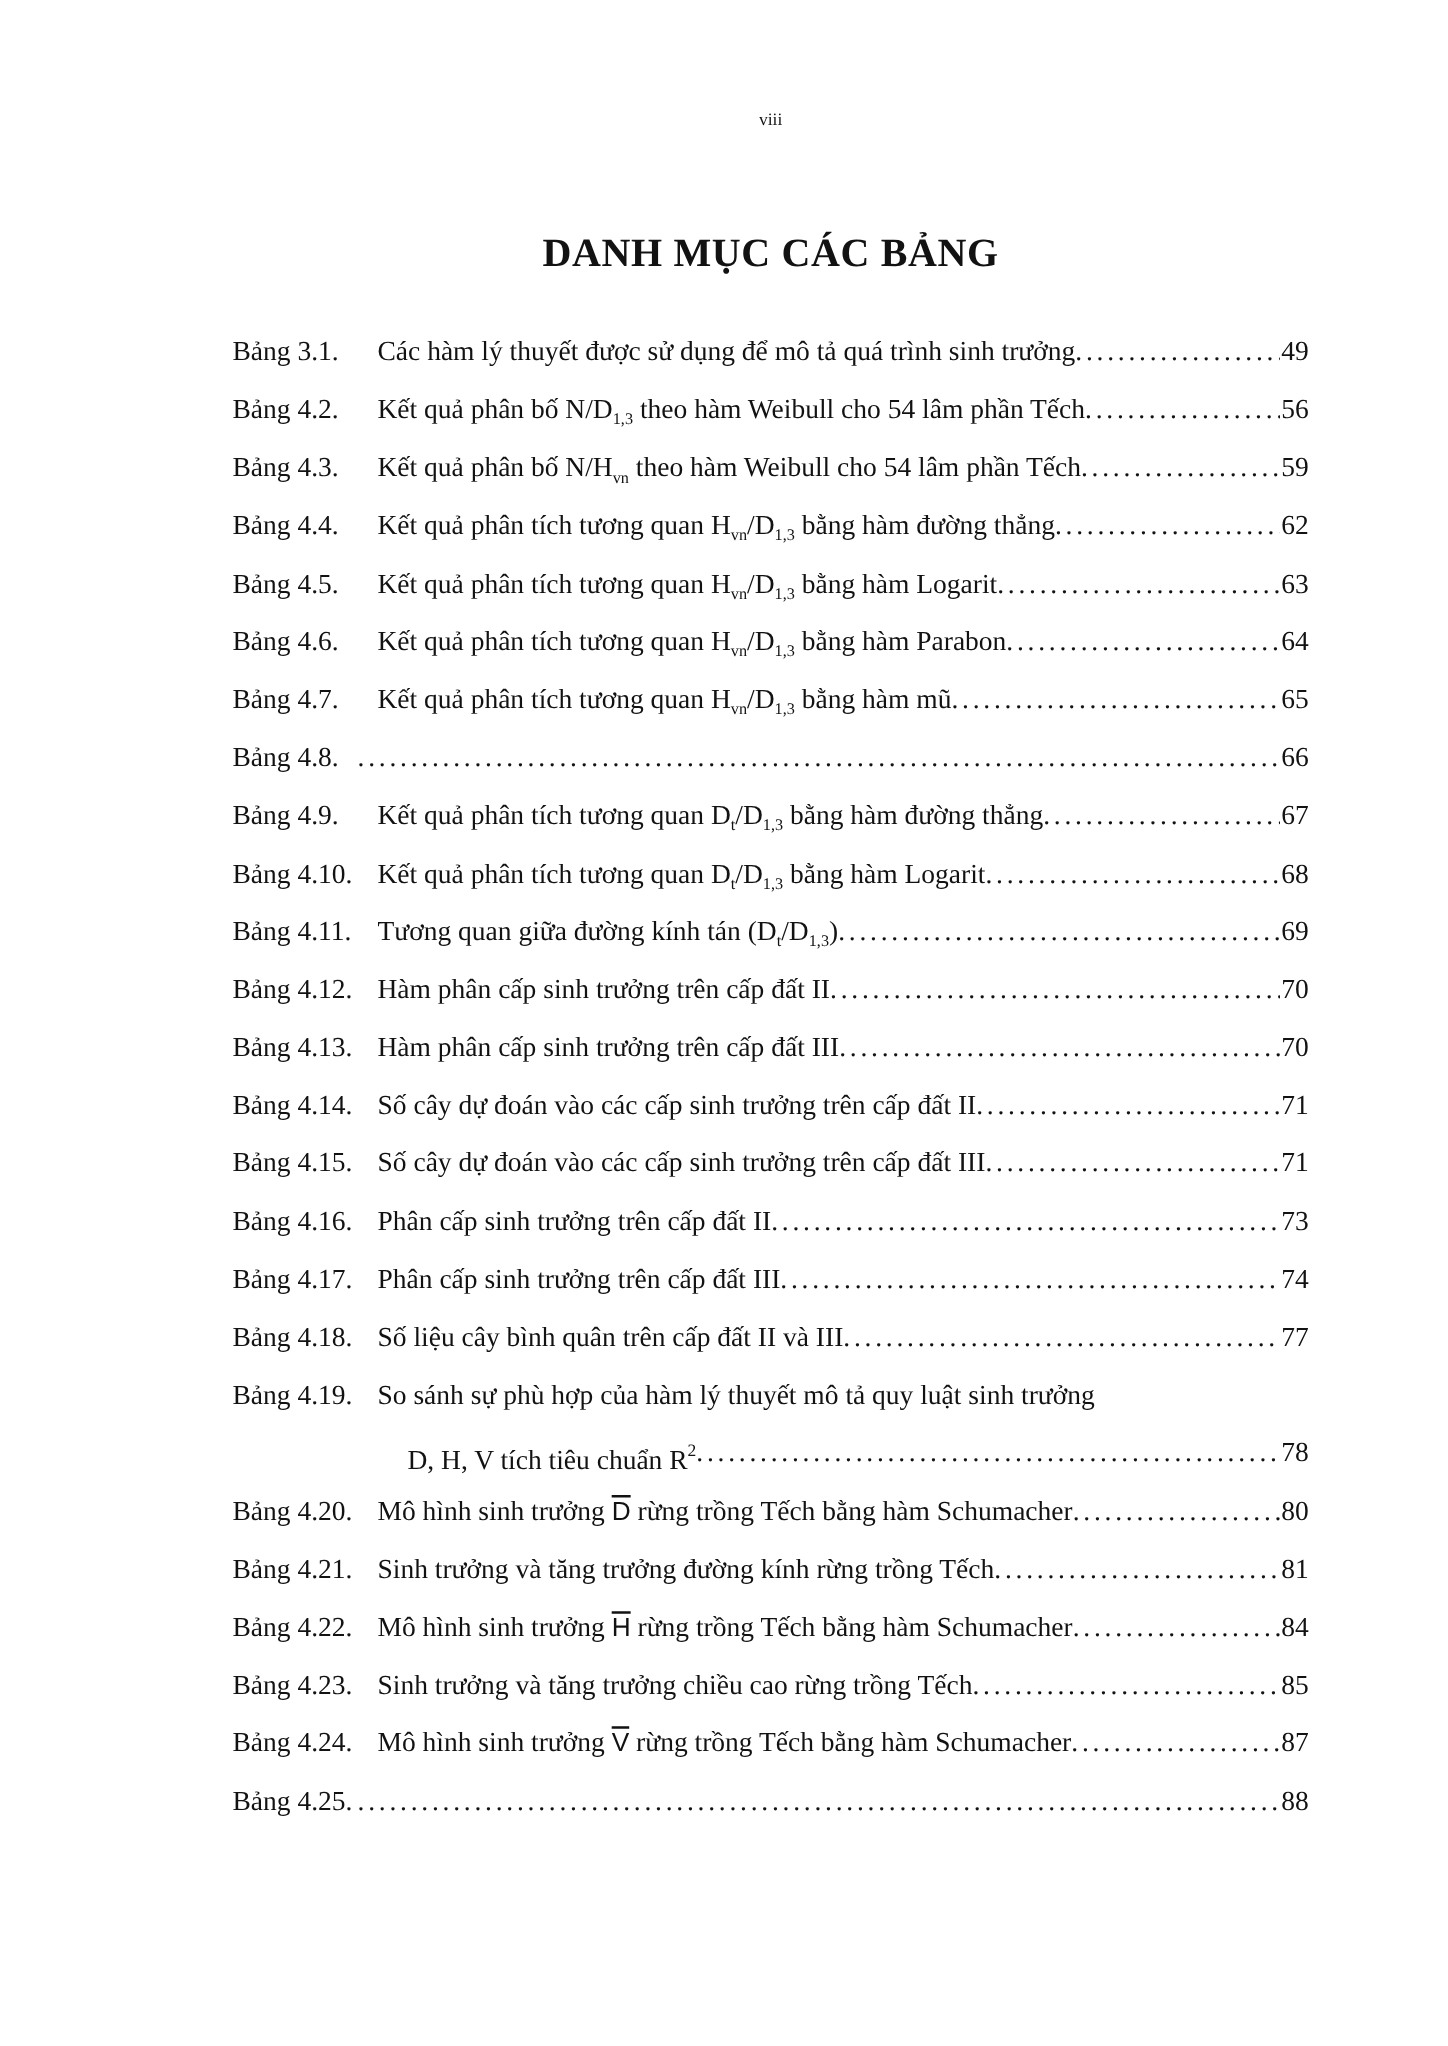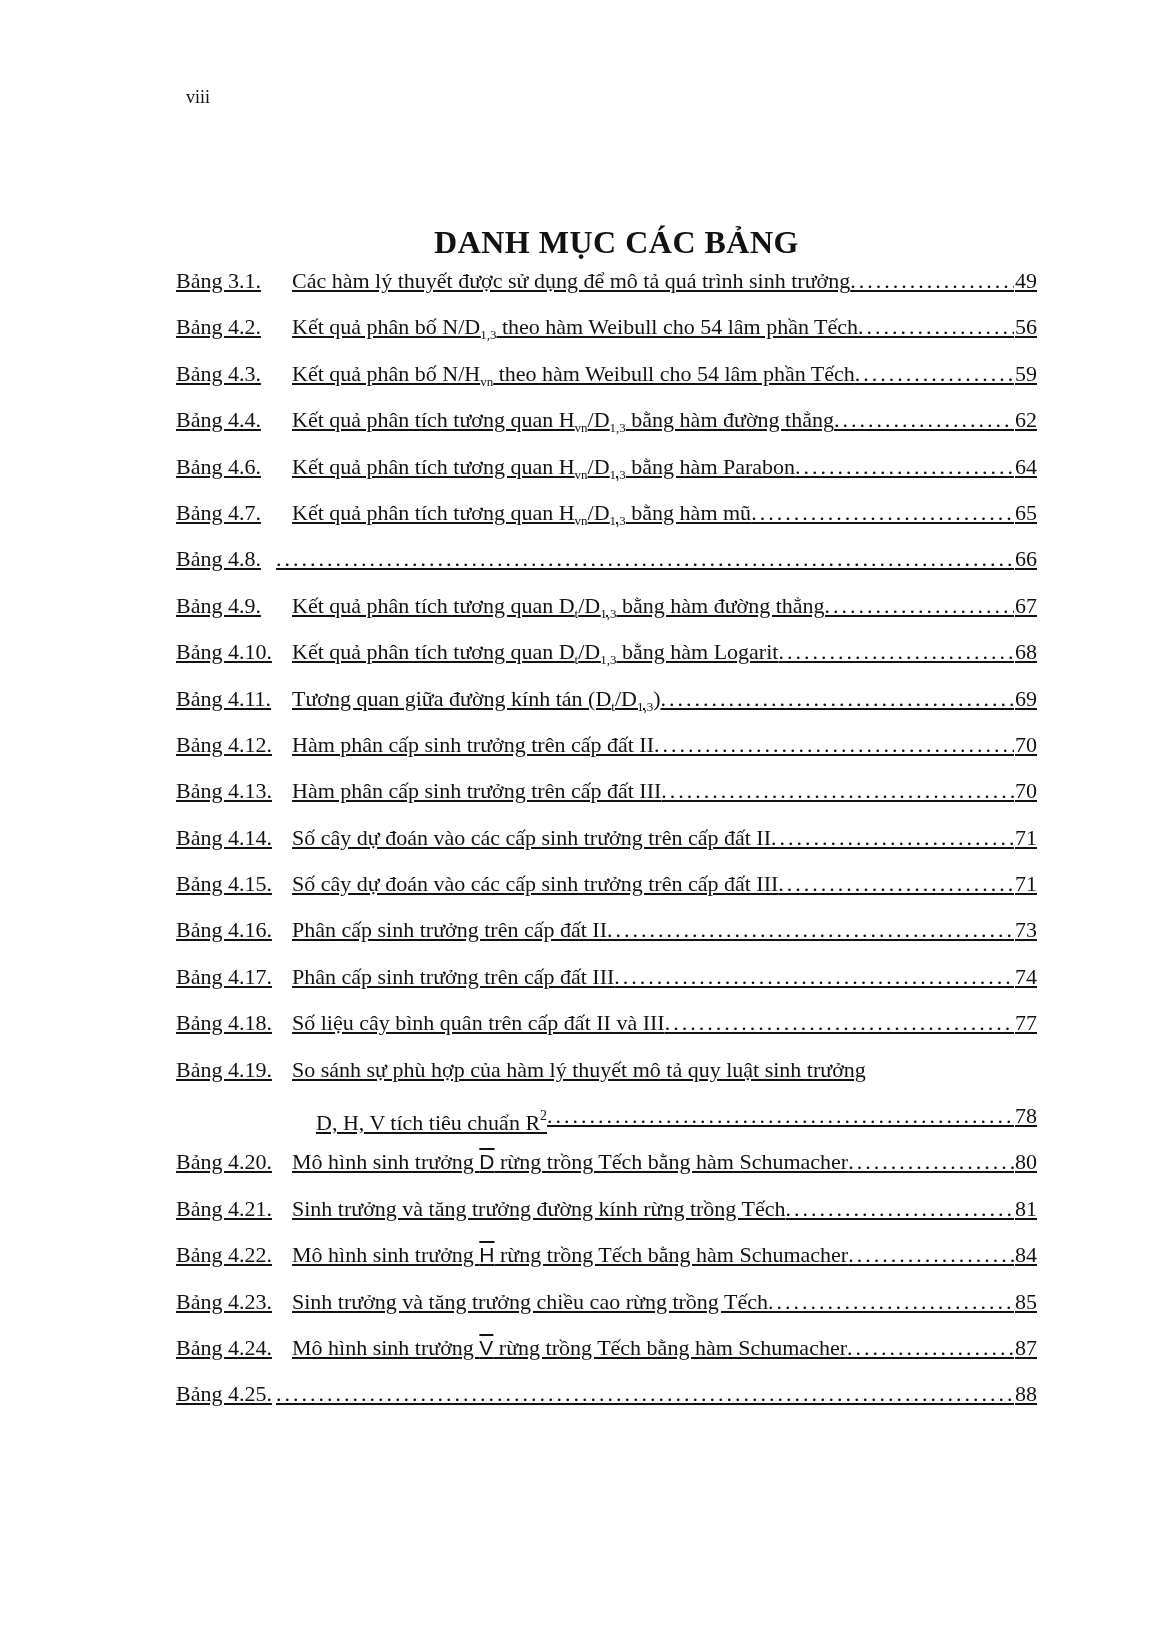--- a/index.html
+++ b/index.html
@@ -14,7 +14,7 @@
   .page{position:absolute;inset:0;background:#ffffff;}
   .folio{
     position:absolute;top:84px;left:186px;width:861px;
-    text-align:left;font-size:18px;line-height:26px;
+    text-align:center;font-size:14px;line-height:26px;
   }
   .doc-heading{
     position:absolute;top:182px;left:186px;width:861px;

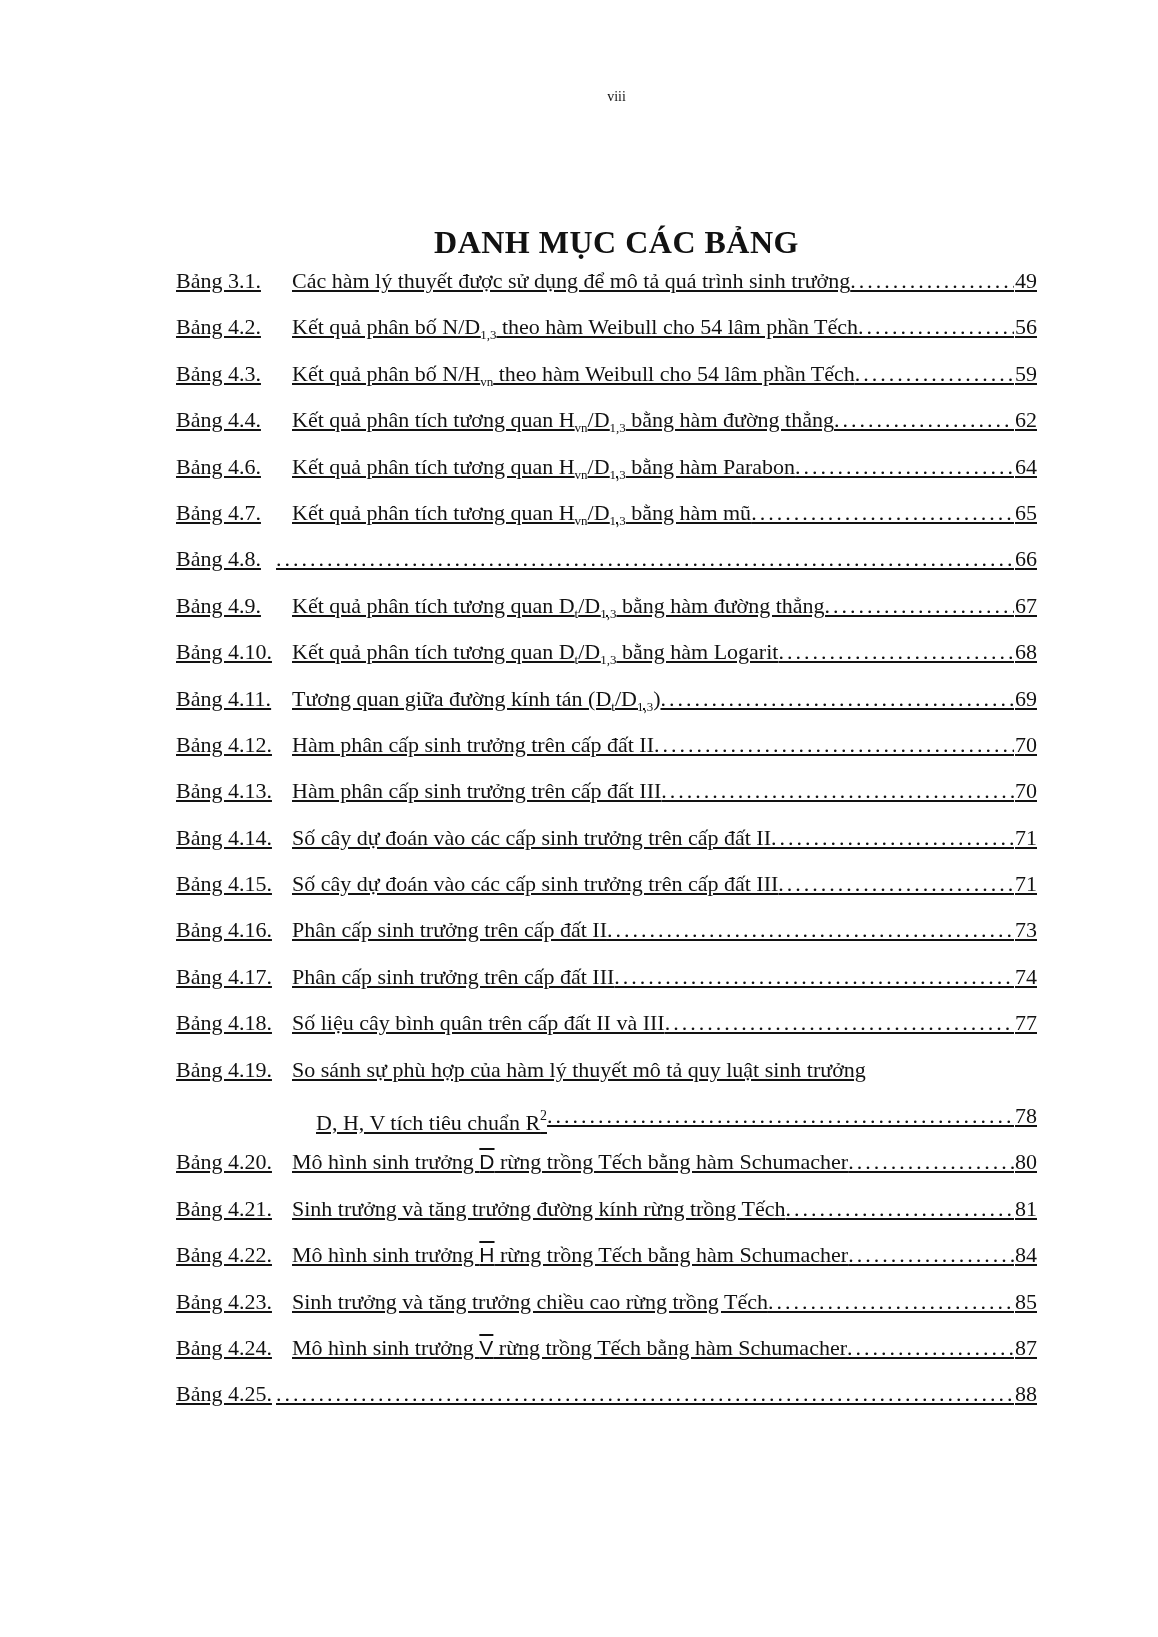--- a/index.html
+++ b/index.html
@@ -19,7 +19,7 @@
   .doc-heading{
     position:absolute;top:182px;left:186px;width:861px;
     text-align:center;font-size:32px;font-weight:bold;
-    letter-spacing:0.5px;line-height:40px;margin-top:40px;
+    letter-spacing:0.5px;line-height:40px;
   }
   .toc{
     position:absolute;top:258px;left:176px;width:861px;text-decoration:underline;

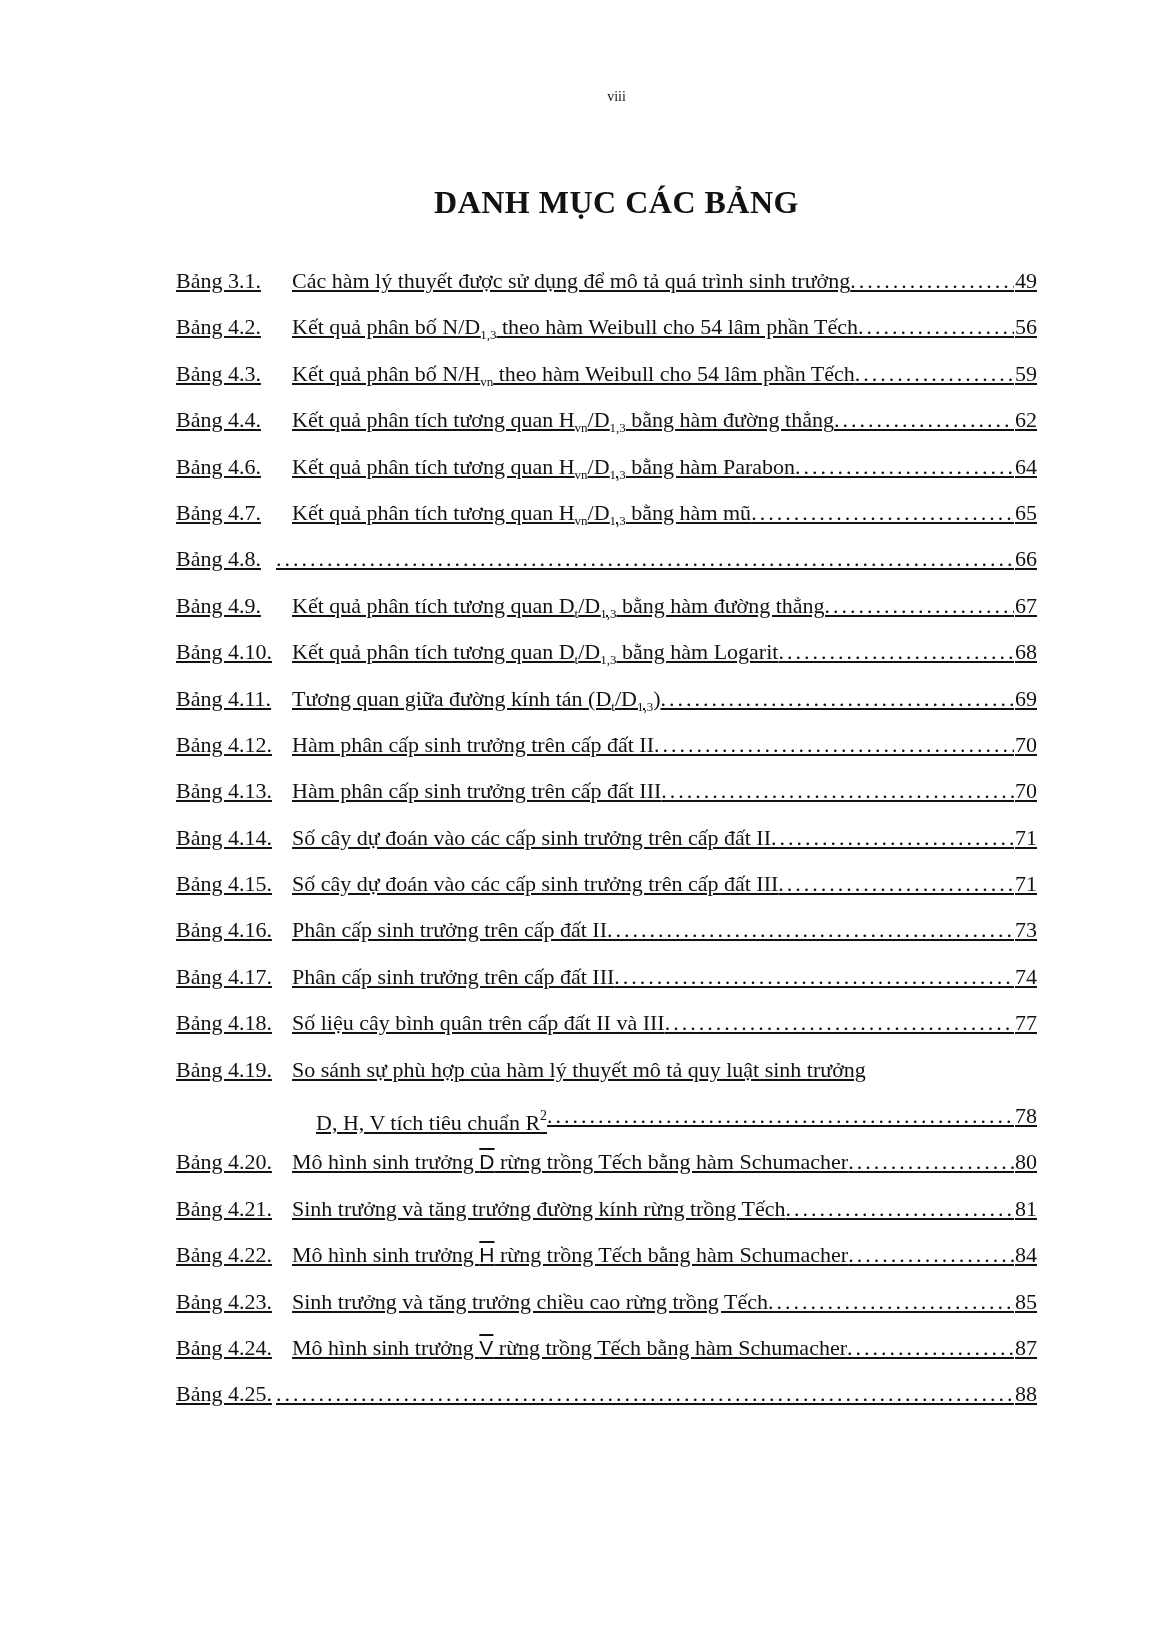--- a/index.html
+++ b/index.html
@@ -22,7 +22,7 @@
     letter-spacing:0.5px;line-height:40px;
   }
   .toc{
-    position:absolute;top:258px;left:176px;width:861px;text-decoration:underline;
+    position:absolute;top:258px;left:186px;width:861px;
   }
   .toc-row{
     display:flex;

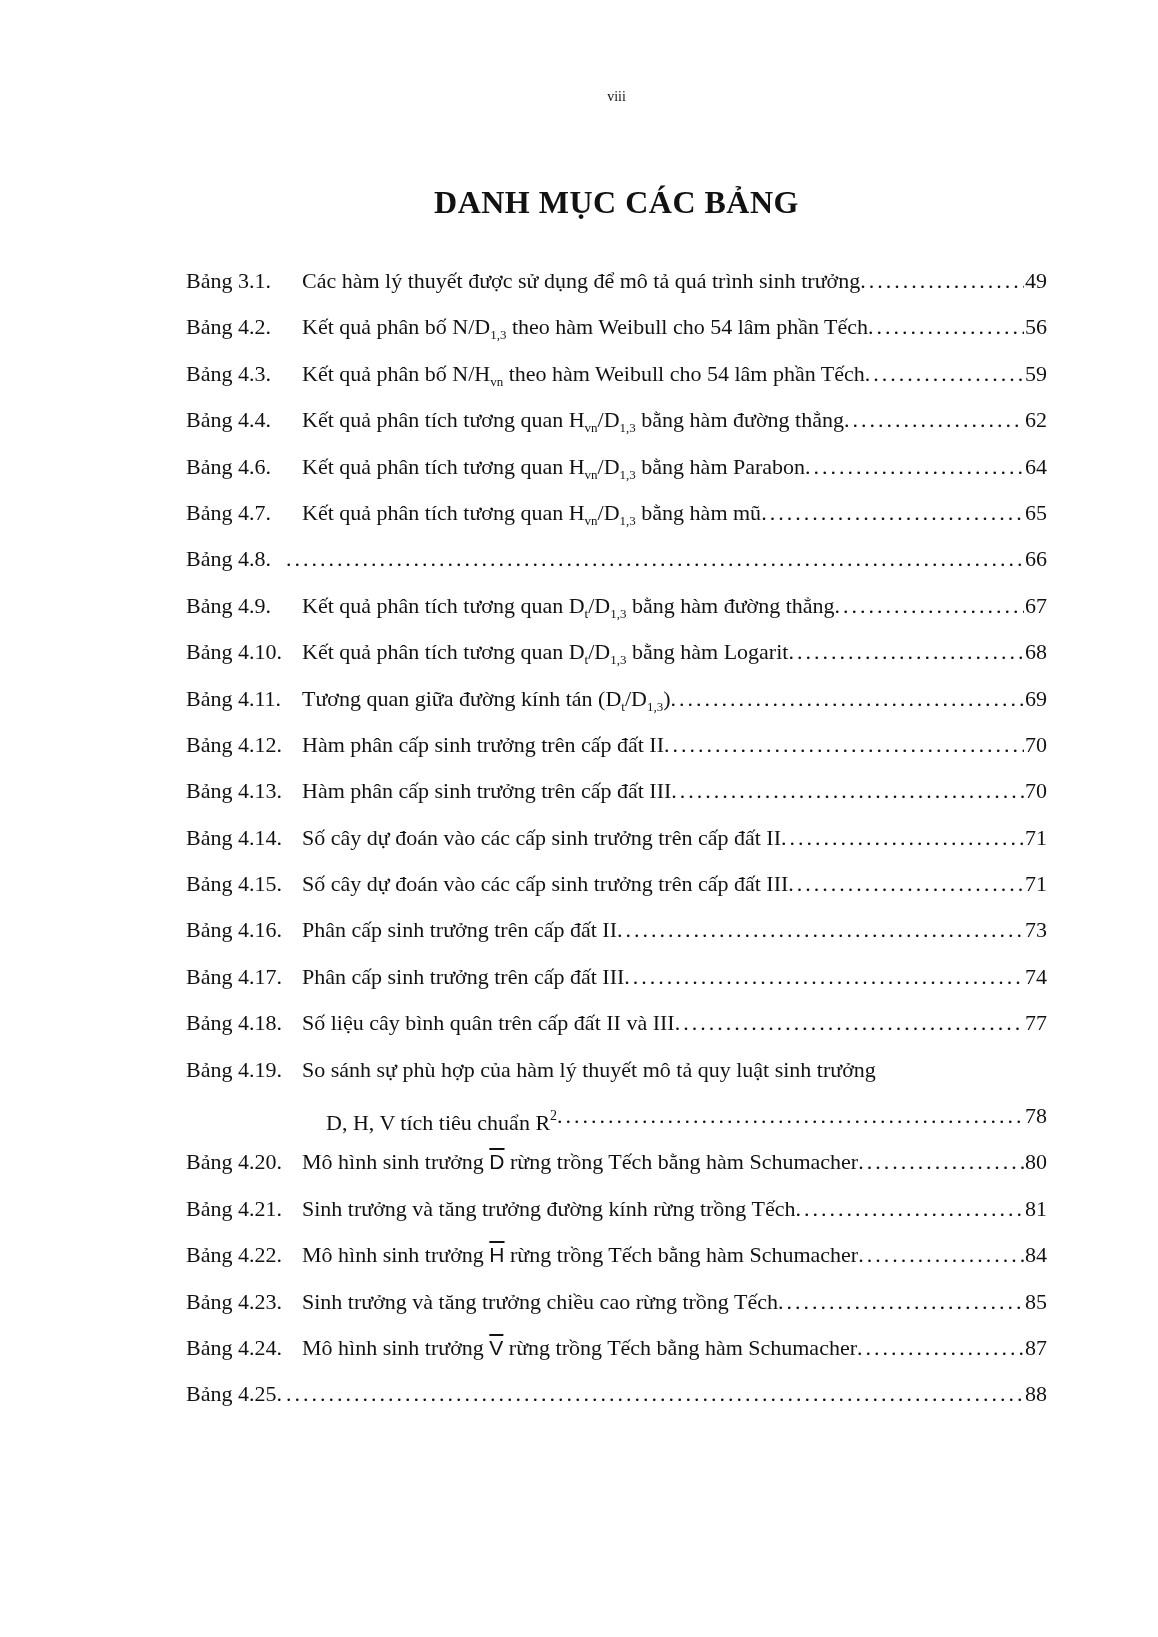--- a/index.html
+++ b/index.html
@@ -87,6 +87,12 @@
         <span class="toc-page">62</span>
       </div>
       <div class="toc-row">
+        <span class="toc-label">Bảng 4.5.</span>
+        <span class="toc-title"><span>Kết quả phân tích tương quan H</span><span class="sub">vn</span><span>/D</span><span class="sub">1,3</span><span> bằng hàm Logarit </span></span>
+        <span class="leader"></span>
+        <span class="toc-page">63</span>
+      </div>
+      <div class="toc-row">
         <span class="toc-label">Bảng 4.6.</span>
         <span class="toc-title"><span>Kết quả phân tích tương quan H</span><span class="sub">vn</span><span>/D</span><span class="sub">1,3</span><span> bằng hàm Parabon</span></span>
         <span class="leader"></span>

